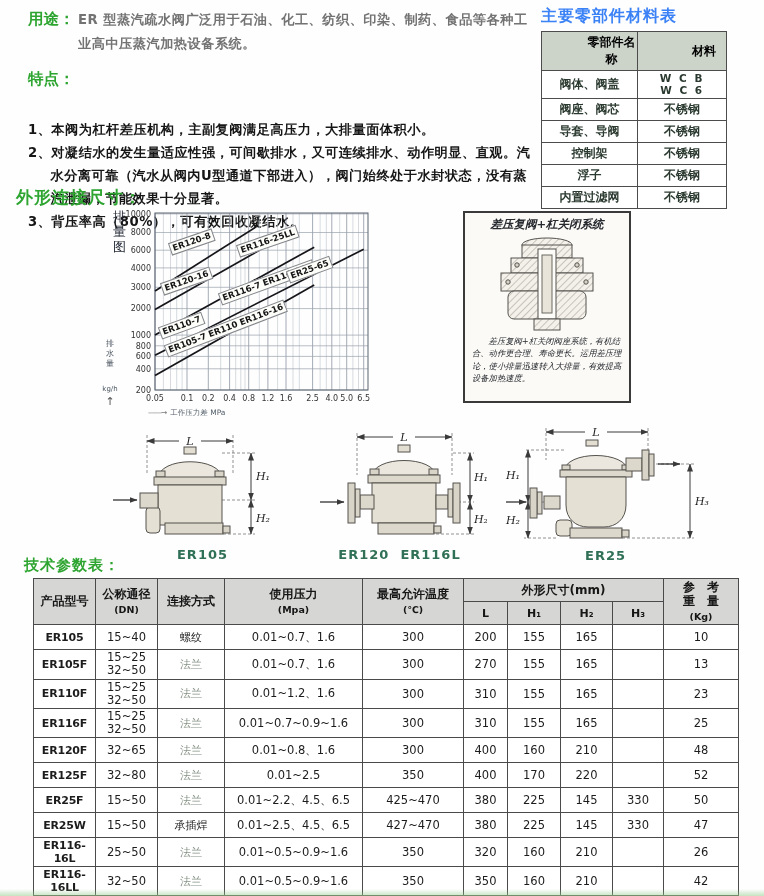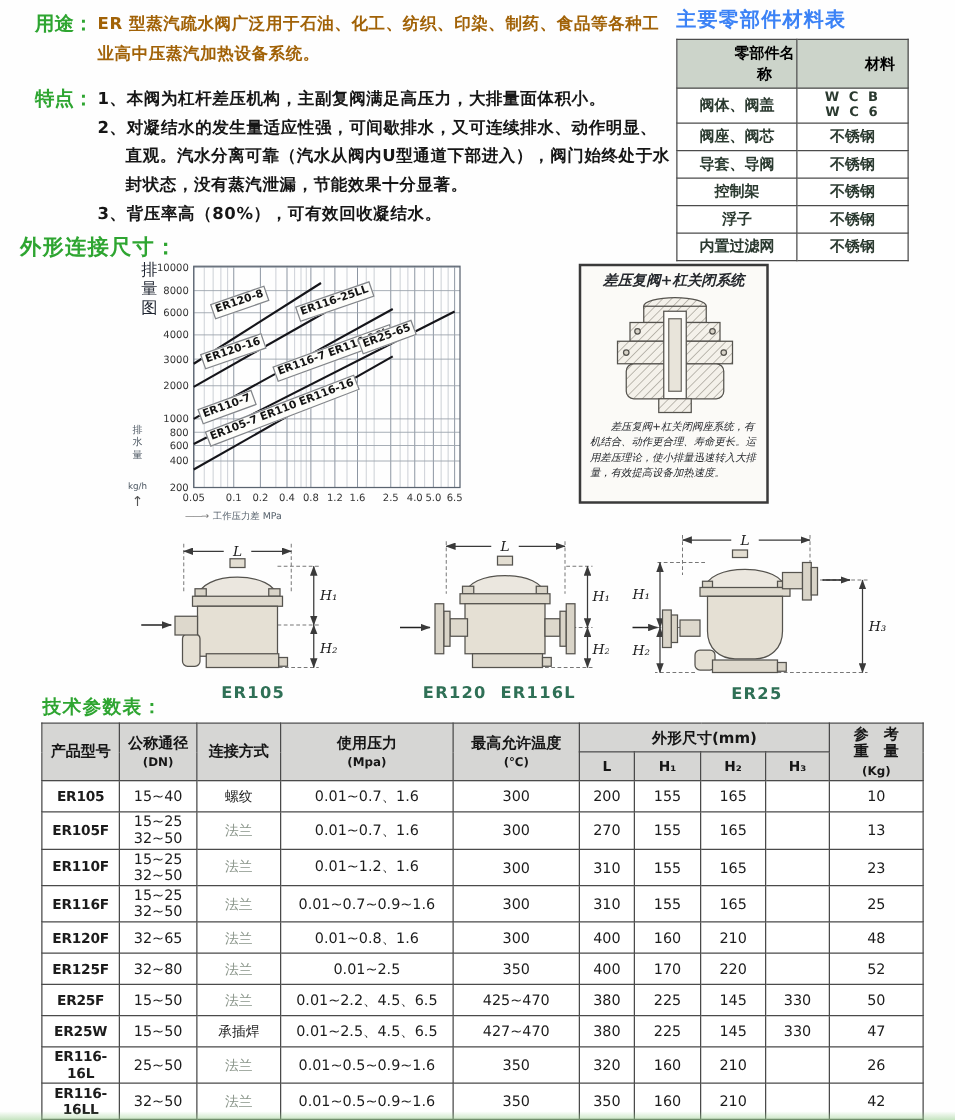--- a/index.html
+++ b/index.html
@@ -11,7 +11,7 @@
   .intro-row { display:flex; }
   .features-row { margin-top:12px; }
   .green-label { flex:0 0 50px; color:#2ea531; font-weight:bold; font-size:15.5px; line-height:1.5; }
-  .intro-text { font-size:13.2px; font-weight:600; color:#a16207; line-height:1.8; letter-spacing:.5px; }
+  .intro-text { font-size:13.2px; font-weight:600; color:#737373; line-height:1.8; letter-spacing:.5px; }
   .feature { font-size:13.2px; font-weight:600; color:#161616; line-height:1.75; letter-spacing:.5px;
              padding-left:1.7em; text-indent:-1.7em; }
 

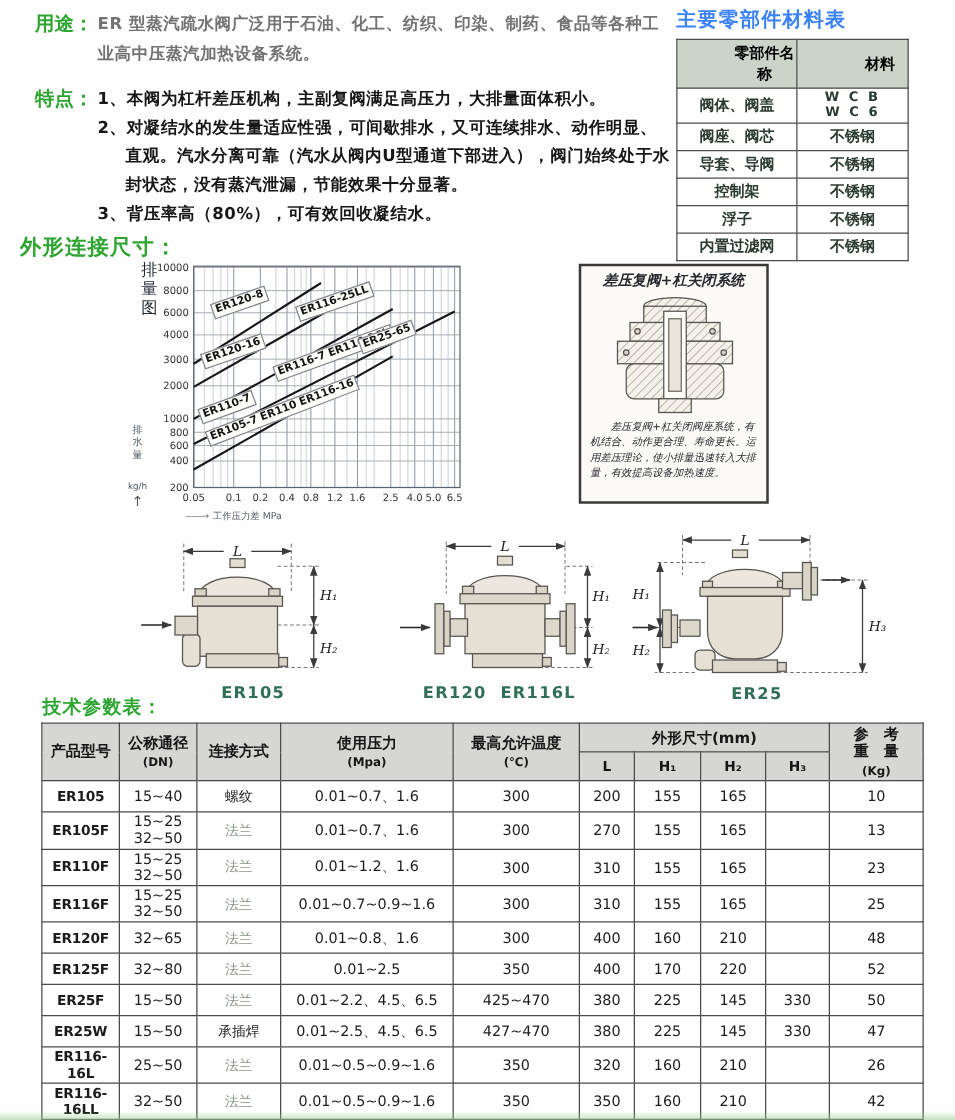--- a/index.html
+++ b/index.html
@@ -9,7 +9,7 @@
   
   .intro { position:absolute; left:28px; top:8px; width:508px; }
   .intro-row { display:flex; }
-  .features-row { margin-top:12px; }
+  .features-row { margin-top:12px;flex-direction:column; }
   .green-label { flex:0 0 50px; color:#2ea531; font-weight:bold; font-size:15.5px; line-height:1.5; }
   .intro-text { font-size:13.2px; font-weight:600; color:#737373; line-height:1.8; letter-spacing:.5px; }
   .feature { font-size:13.2px; font-weight:600; color:#161616; line-height:1.75; letter-spacing:.5px;

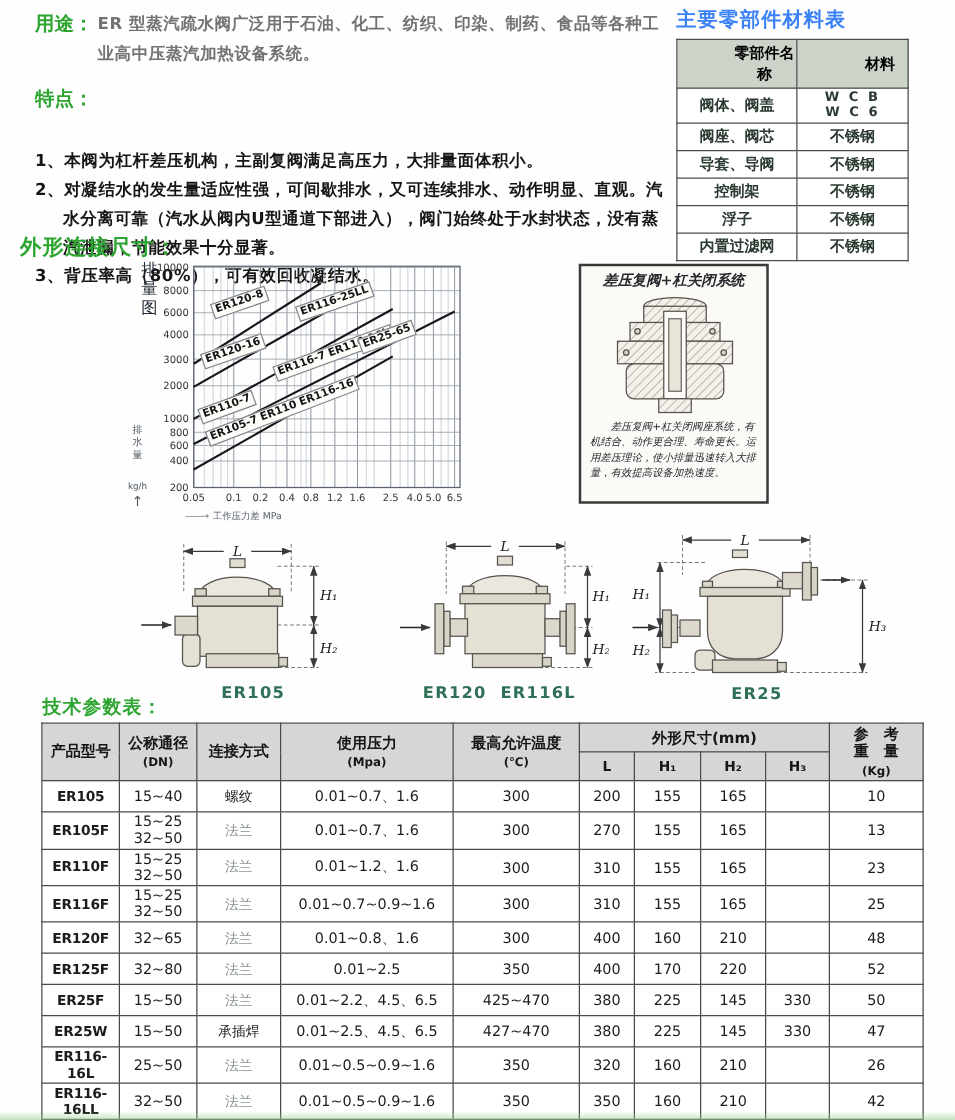--- a/index.html
+++ b/index.html
@@ -46,7 +46,7 @@
                  transform-origin:0 50%; line-height:1.25; }
 
   
-  .valve-box { position:absolute; left:463px; top:211px; width:152px; height:192px;
+  .valve-box { position:absolute; left:463px; top:211px; width:168px; height:192px;
                border:2px solid #3a3a3a; background:#fbfaf7; box-sizing:border-box; }
   .valve-title { text-align:center; font-family:"DejaVu Serif","Liberation Serif",serif; font-style:italic;
                  font-weight:bold; font-size:11.5px; color:#26292e; margin-top:4px; }

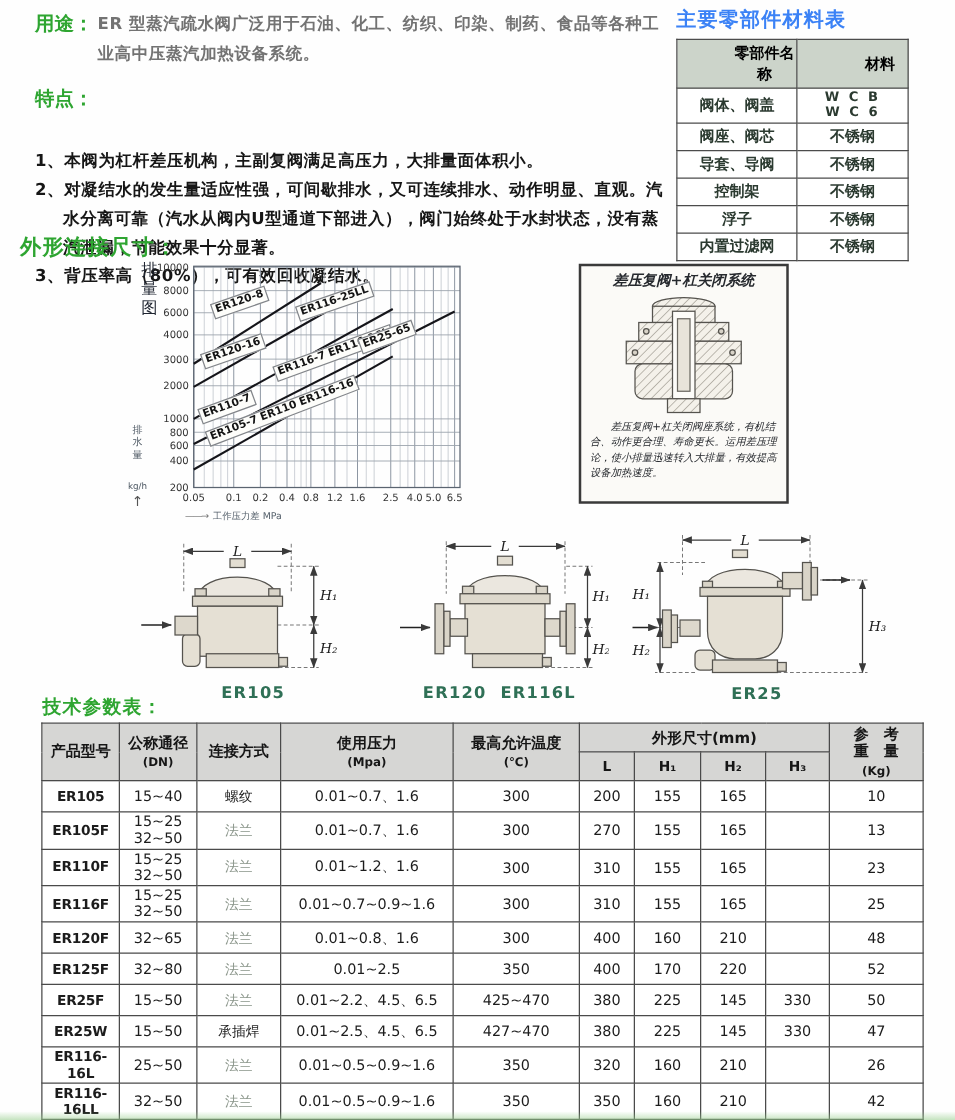--- a/index.html
+++ b/index.html
@@ -28,7 +28,7 @@
   
   .section-title { position:absolute; color:#2ea531; font-weight:bold; letter-spacing:1px; }
   .dims-title { left:16px; top:186px; font-size:17px; }
-  .params-title { left:24px; top:556px; font-size:15px;margin-left:10px; }
+  .params-title { left:24px; top:556px; font-size:15px; }
 
   
   .chart { position:absolute; left:100px; top:205px; width:292px; height:218px; }

